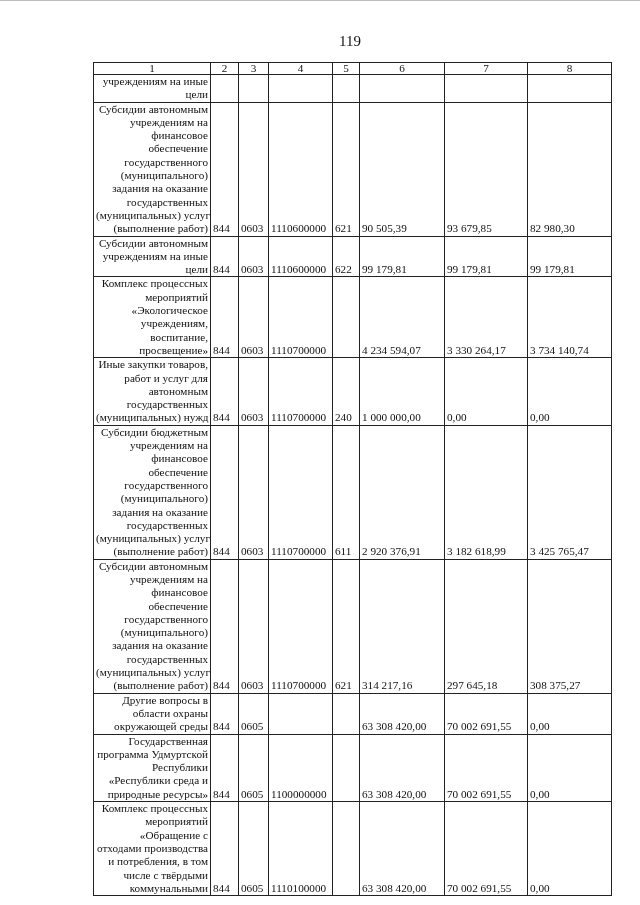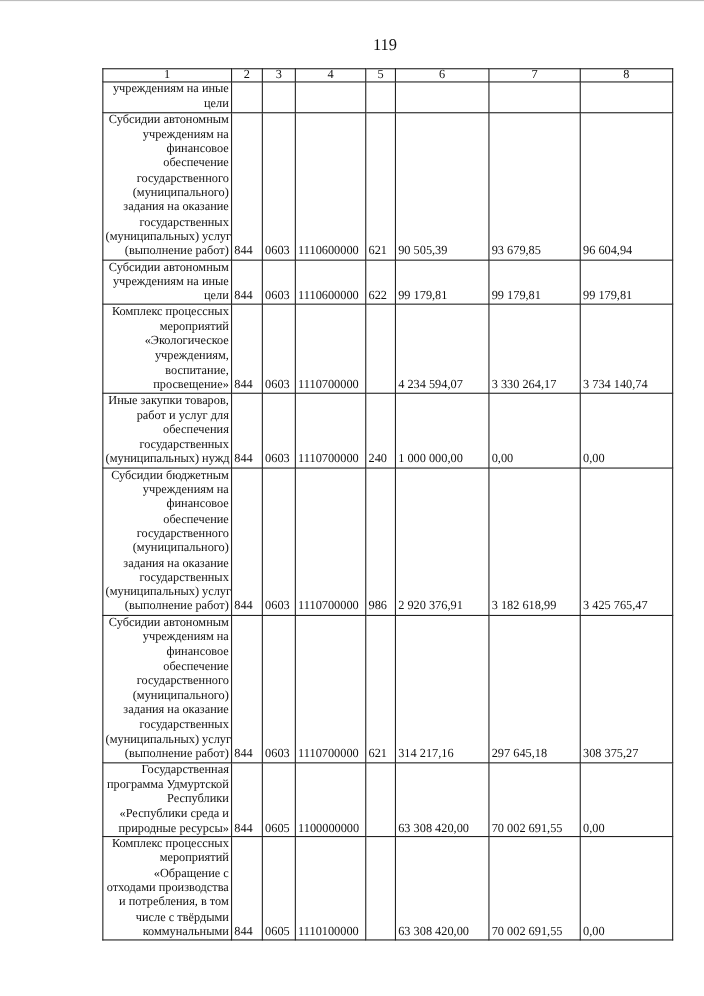--- a/index.html
+++ b/index.html
@@ -80,7 +80,7 @@
         <td class="cc">621</td>
         <td class="num">90 505,39</td>
         <td class="num">93 679,85</td>
-        <td class="num">96 604,94</td>
+        <td class="num">82 980,30</td>
       </tr>
       <tr>
         <td class="c1">

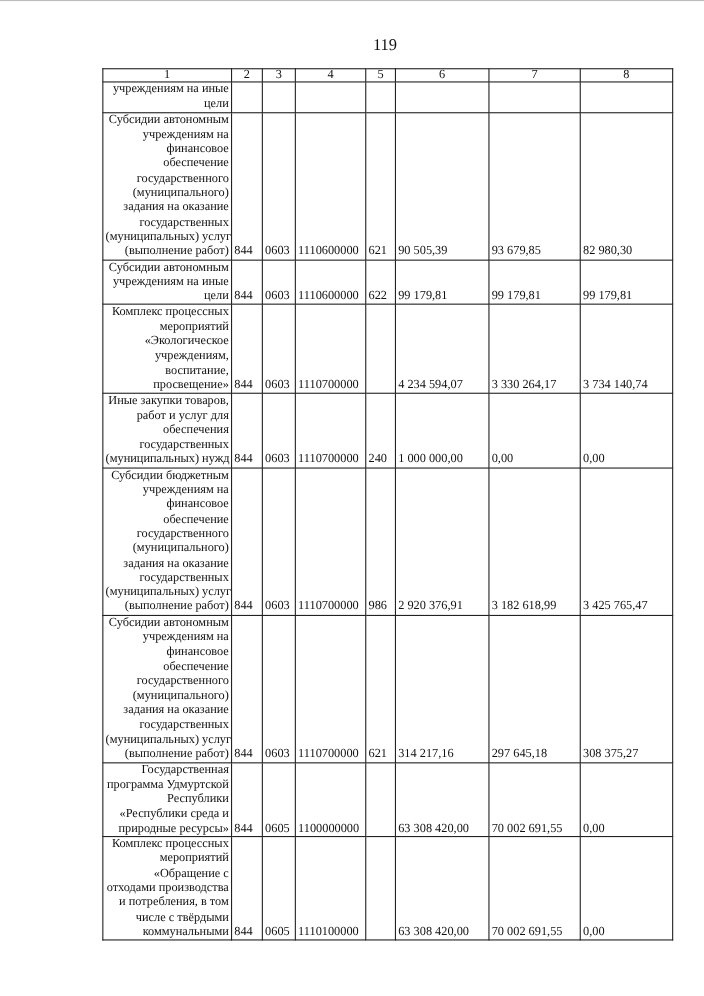--- a/index.html
+++ b/index.html
@@ -117,7 +117,7 @@
         <td class="c1">
           <span class="desc-line">Иные закупки товаров,</span>
           <span class="desc-line">работ и услуг для</span>
-          <span class="desc-line">обеспечения</span>
+          <span class="desc-line">автономным</span>
           <span class="desc-line">государственных</span>
           <span class="desc-line">(муниципальных) нужд</span>
         </td>

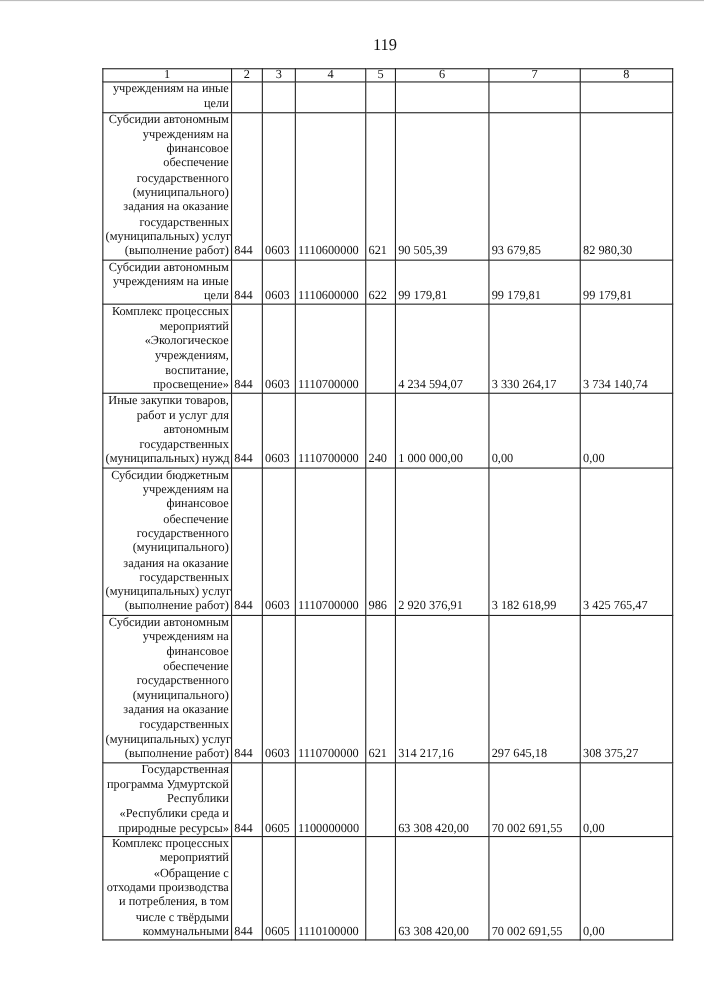--- a/index.html
+++ b/index.html
@@ -145,7 +145,7 @@
         <td class="cc">844</td>
         <td class="cc">0603</td>
         <td class="cc">1110700000</td>
-        <td class="cc">986</td>
+        <td class="cc">611</td>
         <td class="num">2 920 376,91</td>
         <td class="num">3 182 618,99</td>
         <td class="num">3 425 765,47</td>

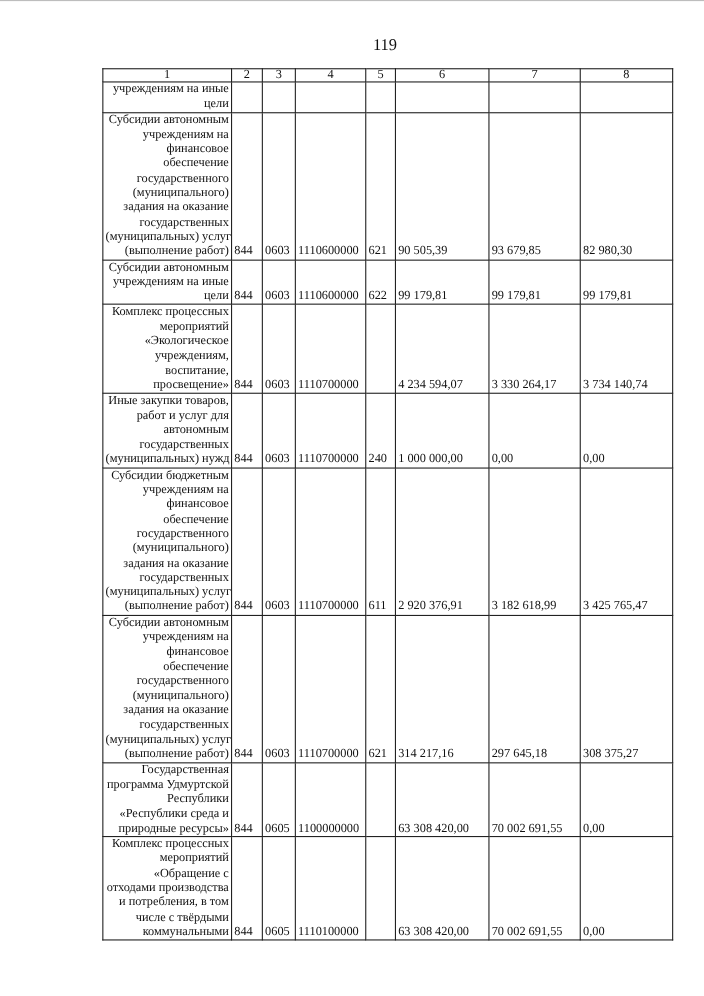--- a/index.html
+++ b/index.html
@@ -173,6 +173,20 @@
       </tr>
       <tr>
         <td class="c1">
+          <span class="desc-line">Другие вопросы в</span>
+          <span class="desc-line">области охраны</span>
+          <span class="desc-line">окружающей среды</span>
+        </td>
+        <td class="cc">844</td>
+        <td class="cc">0605</td>
+        <td class="cc"></td>
+        <td class="cc"></td>
+        <td class="num">63 308 420,00</td>
+        <td class="num">70 002 691,55</td>
+        <td class="num">0,00</td>
+      </tr>
+      <tr>
+        <td class="c1">
           <span class="desc-line">Государственная</span>
           <span class="desc-line">программа Удмуртской</span>
           <span class="desc-line">Республики</span>

